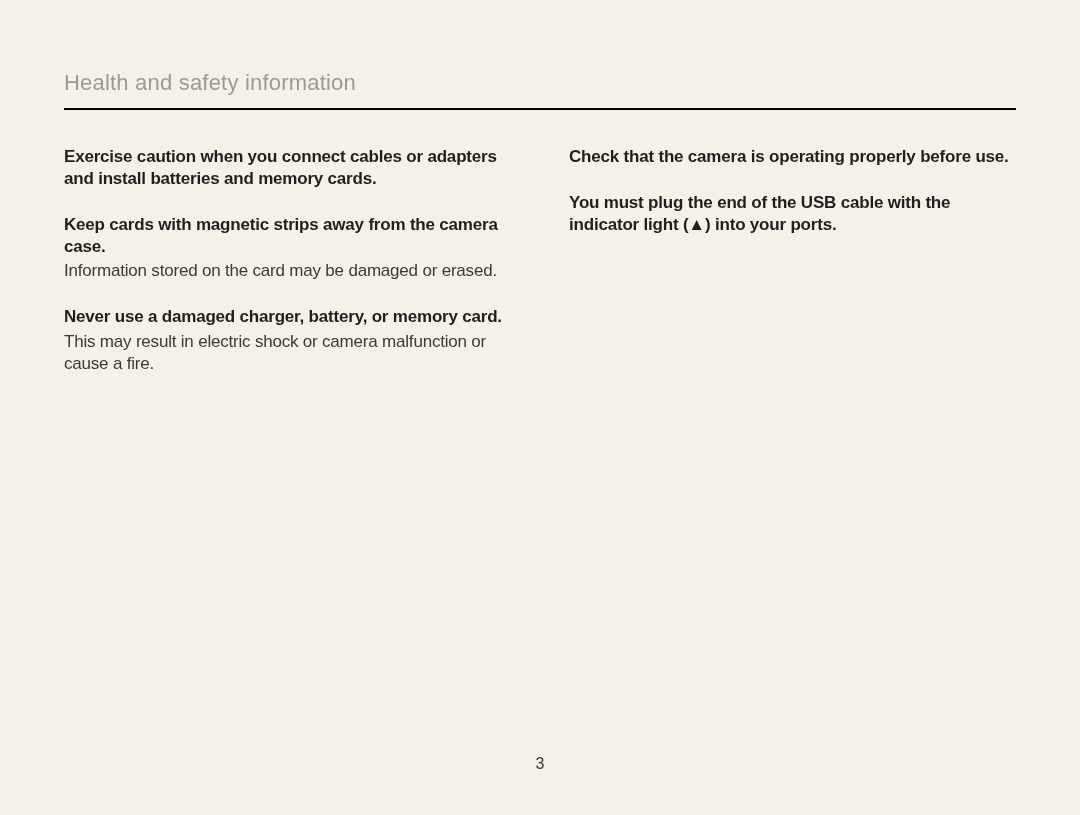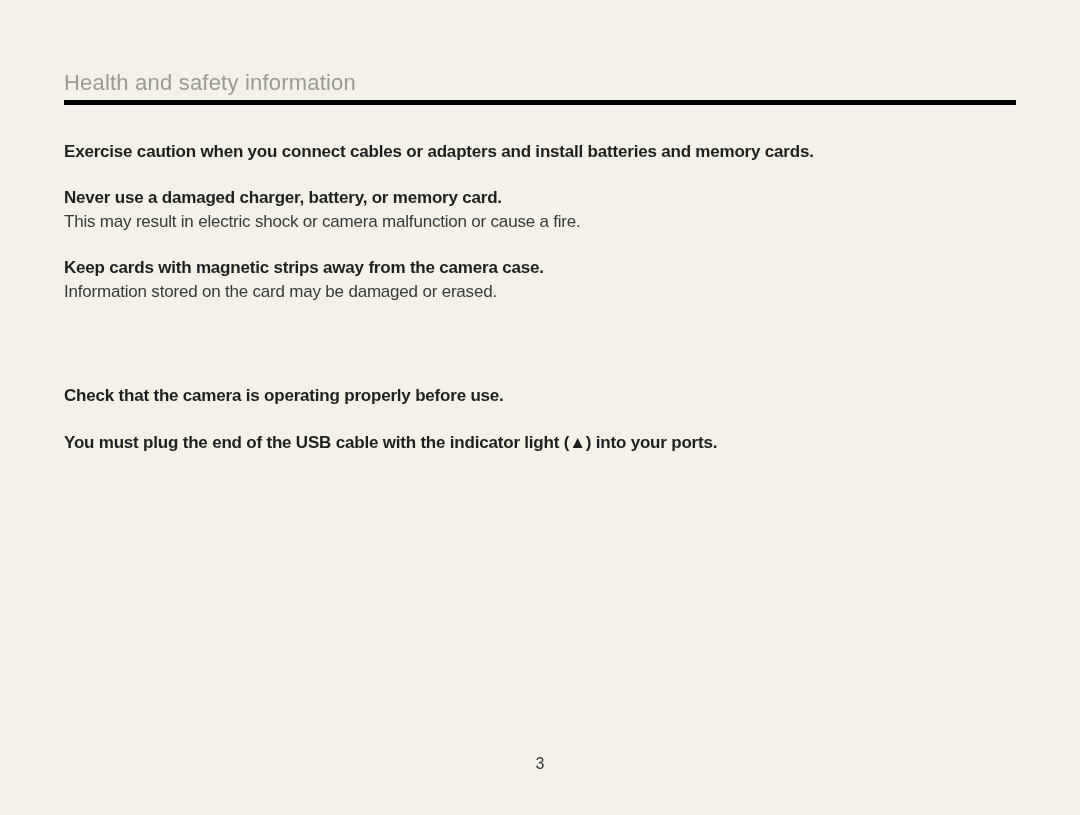--- a/index.html
+++ b/index.html
@@ -26,8 +26,8 @@
       font-size: 22px;
       font-weight: 300;
       letter-spacing: 0.2px;
-      border-bottom: 5px solid #000000;
-      padding-bottom: 4px;
+      border-bottom: 2px solid #000000;
+      padding-bottom: 12px;
       margin-bottom: 36px;
       font-stretch: condensed;
     }

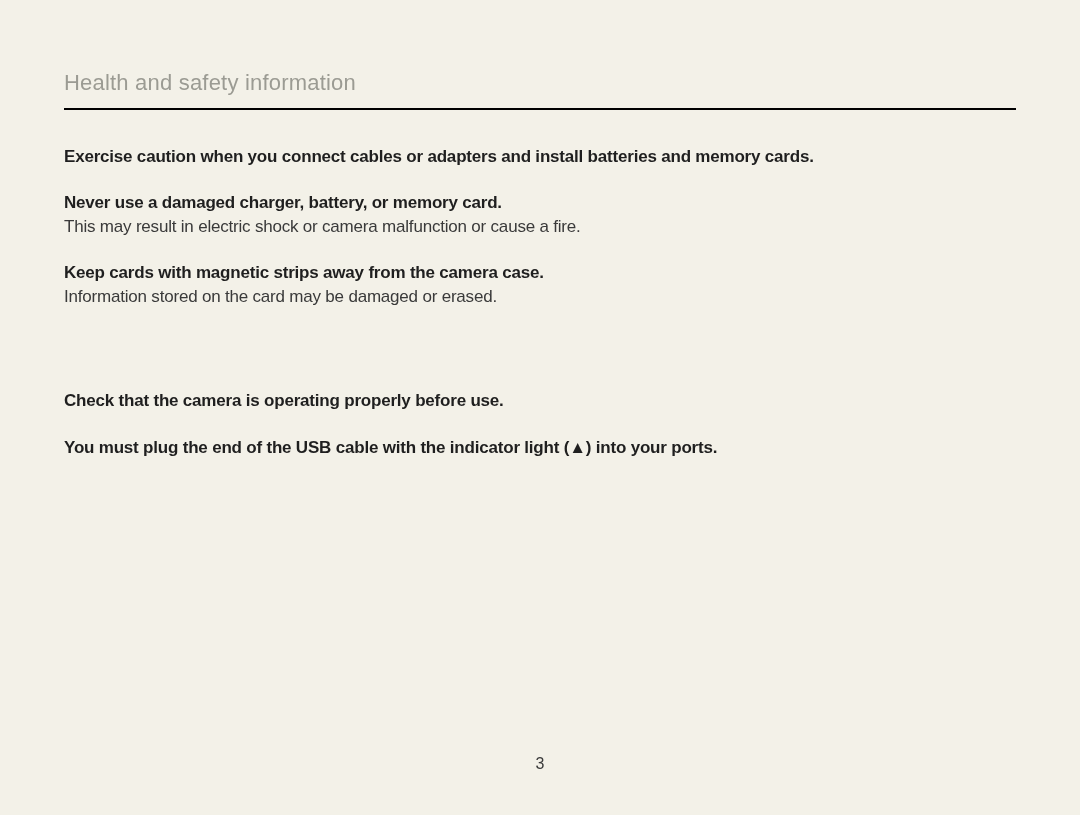--- a/index.html
+++ b/index.html
@@ -34,7 +34,6 @@
     .columns {
       display: flex;
       gap: 58px;
-      flex-direction: column;
     }
     .col {
       flex: 1;

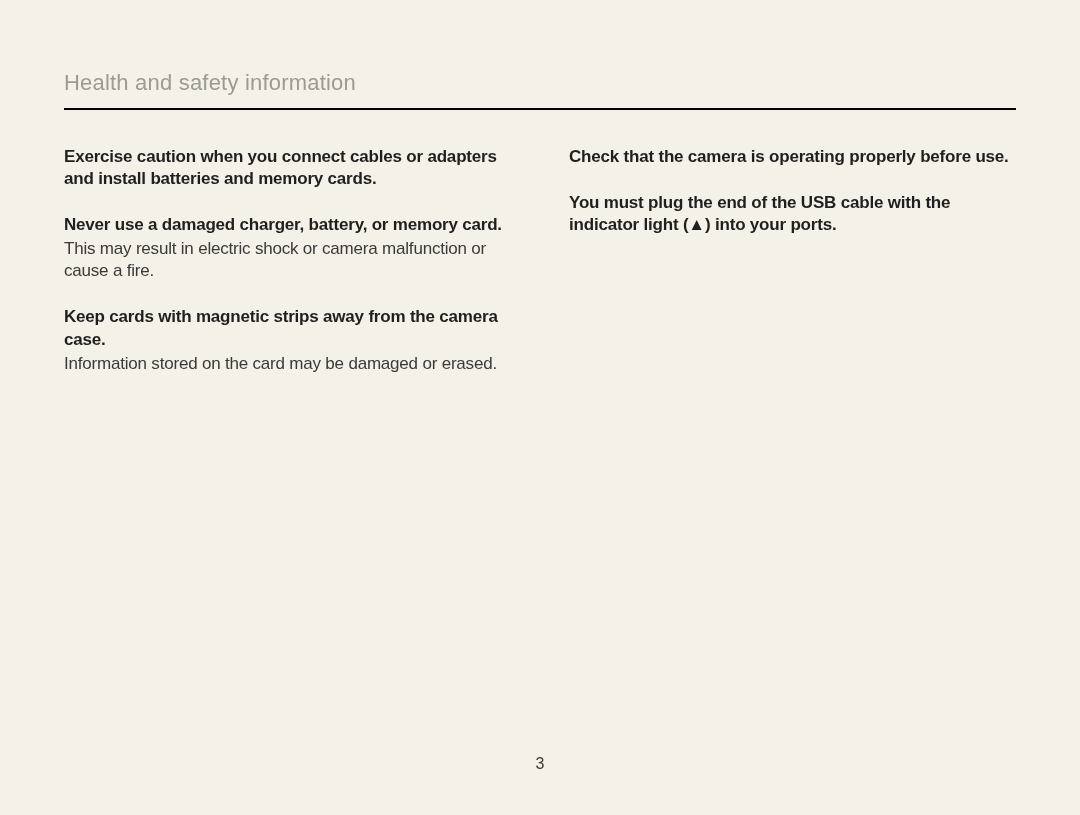--- a/index.html
+++ b/index.html
@@ -83,13 +83,13 @@
       </div>
 
       <div class="block">
-        <div class="heading">Never use a damaged charger, battery, or memory card.</div>
-        <div class="body">This may result in electric shock or camera malfunction or cause a fire.</div>
+        <div class="heading">Keep cards with magnetic strips away from the camera case.</div>
+        <div class="body">Information stored on the card may be damaged or erased.</div>
       </div>
 
       <div class="block">
-        <div class="heading">Keep cards with magnetic strips away from the camera case.</div>
-        <div class="body">Information stored on the card may be damaged or erased.</div>
+        <div class="heading">Never use a damaged charger, battery, or memory card.</div>
+        <div class="body">This may result in electric shock or camera malfunction or cause a fire.</div>
       </div>
 
     </div>

